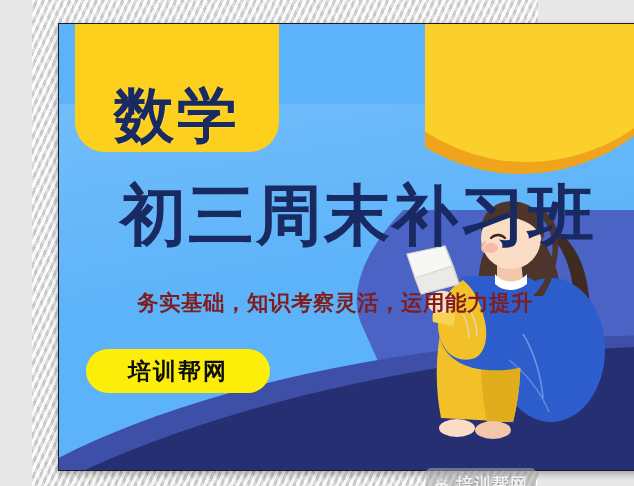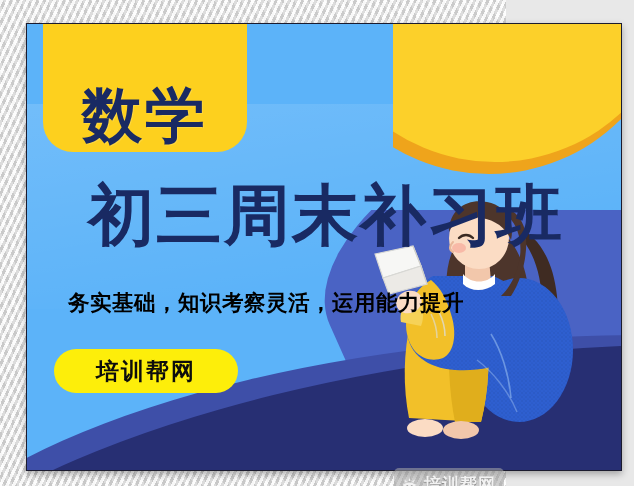--- a/index.html
+++ b/index.html
@@ -25,6 +25,7 @@
       repeating-linear-gradient(65deg, rgba(255,255,255,0.75) 0 4px, rgba(190,190,190,0.45) 4px 8px),
       linear-gradient(#dcdcdc, #d2d2d2);
     box-sizing: border-box;
+    margin-left: 32px;
   }
 
   

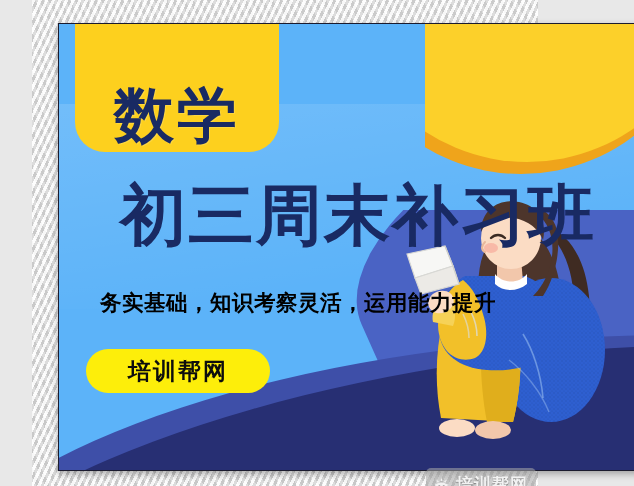--- a/index.html
+++ b/index.html
@@ -182,12 +182,12 @@
     left: 4px;
     top: 266px;
     width: 470px;
-    text-align: center;
+    text-align: right;
     font-family: "DejaVu Sans", "Liberation Sans", sans-serif;
     font-size: 21.5px;
     font-weight: 700;
     letter-spacing: 0.5px;
-    color: #000000;
+    color: #7f1d1d;
     line-height: 1.2;
     white-space: nowrap;
   }

